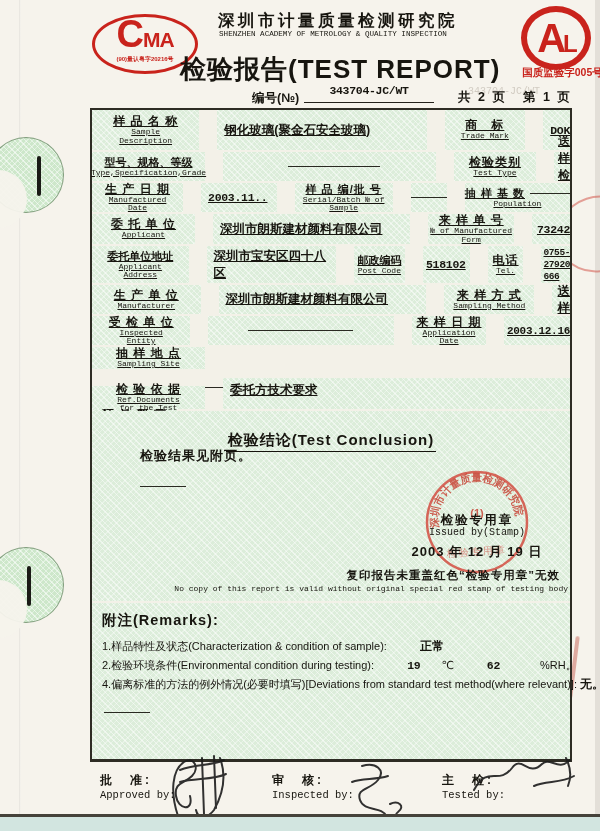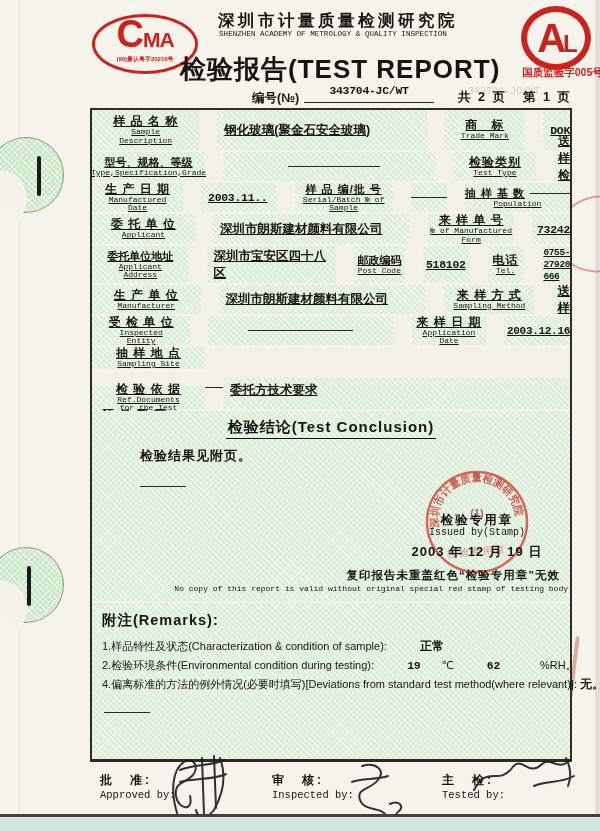--- a/index.html
+++ b/index.html
@@ -44,7 +44,7 @@
   .prow{display:flex;align-items:center;gap:5px;}
   
   .concl{position:relative;height:190px;}
-  .c-head{position:absolute;left:0;right:0;top:7px;text-align:center;}
+  .c-head{position:absolute;left:0;right:0;top:20px;text-align:center;}
   .c-head span{display:inline-block;border-bottom:1.6px solid #15130d;font-size:15px;font-weight:700;letter-spacing:1px;padding:0 2px 1px;}
   .c-body{position:absolute;left:48px;top:36px;font-size:13px;font-weight:700;letter-spacing:1px;}
   .c-underline{position:absolute;left:48px;top:62px;}

